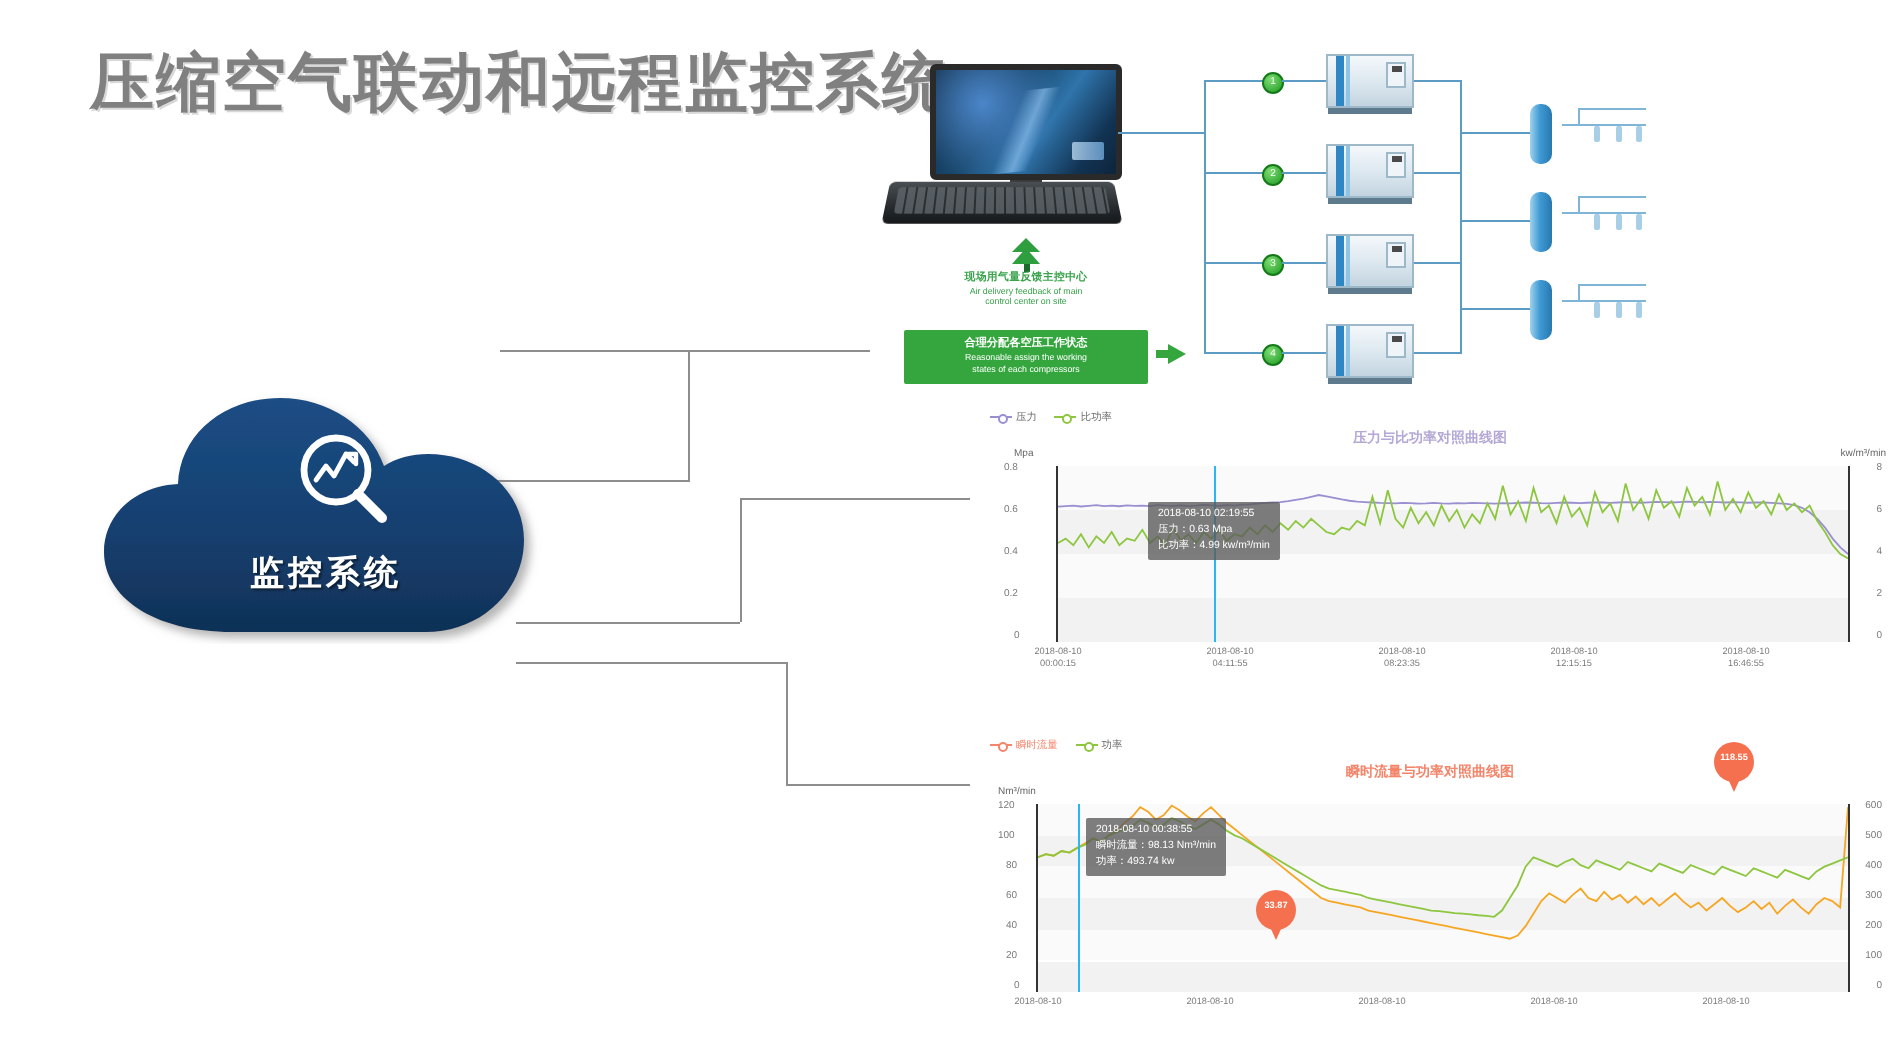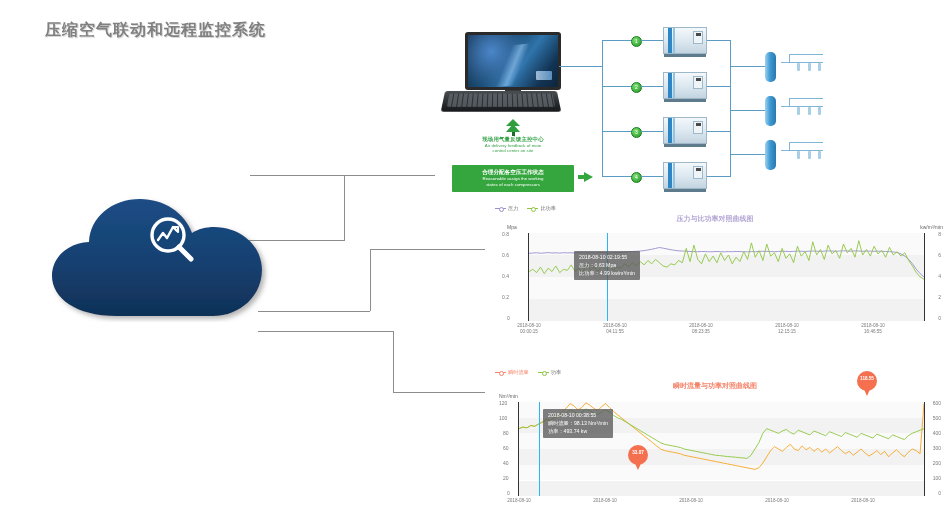--- a/index.html
+++ b/index.html
@@ -13,7 +13,7 @@
   
   .title{
     position:absolute;left:45px;top:20px;
-    font-size:16px;font-weight:bold;color:#808080;
+    font-size:32px;font-weight:bold;color:#808080;
     letter-spacing:1px;white-space:nowrap;
     text-shadow:1px 1px 0 #d8d8d8;
   }

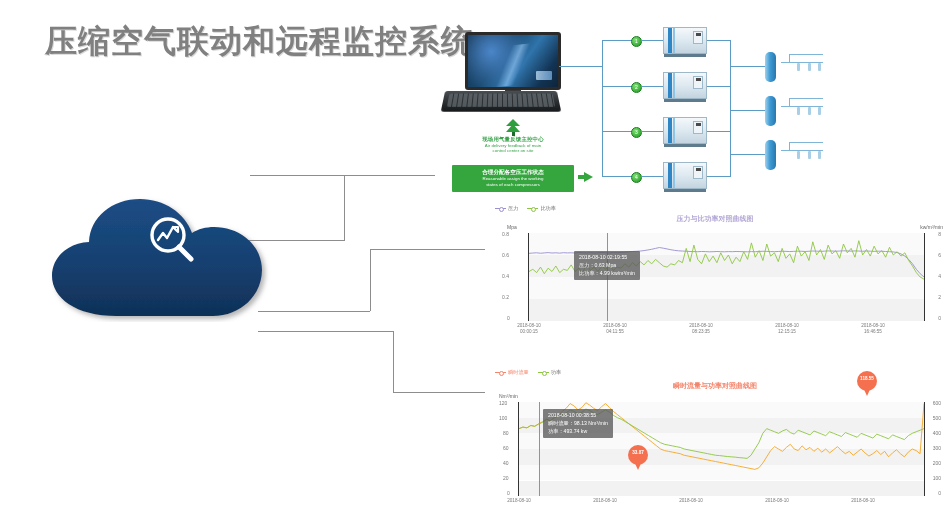--- a/index.html
+++ b/index.html
@@ -188,6 +188,7 @@
       <polyline points="27,13 32,13 32,18" fill="none" stroke="#ffffff" stroke-width="2.2" stroke-linecap="round" stroke-linejoin="round"></polyline>
       <line x1="33" y1="33" x2="45" y2="45" stroke="#ffffff" stroke-width="5" stroke-linecap="round"></line>
     </svg>
+    <div class="cloud-label">监控系统</div>
   </div>
 
   <div class="panel-top">

